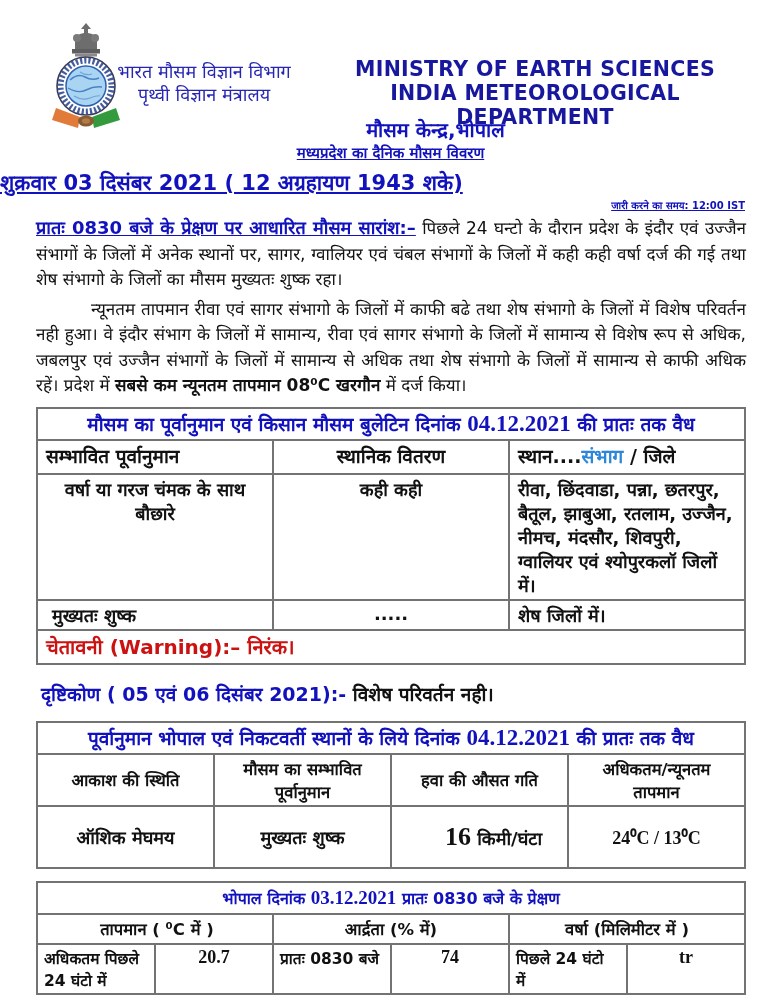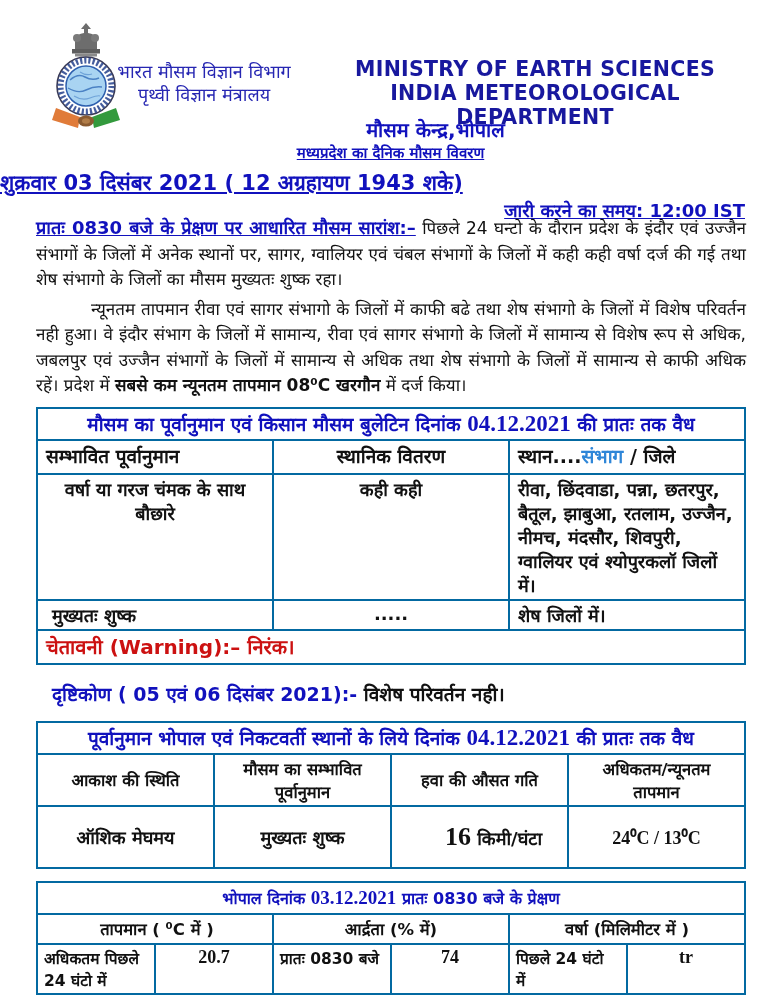--- a/index.html
+++ b/index.html
@@ -19,7 +19,7 @@
   .date-line    { position:absolute; top:168px; left:0; width:100%; text-align:left;
                   color:#1111bd; font-weight:700; font-size:21px; text-decoration:underline; }
   .issue-time   { position:absolute; top:198px; right:36px; color:#1111bd; font-weight:700;
-                  font-size:18px; text-decoration:underline; }
+                  font-size:10px; text-decoration:underline; }
 
   
   .content { position:absolute; top:215px; left:36px; width:710px; }

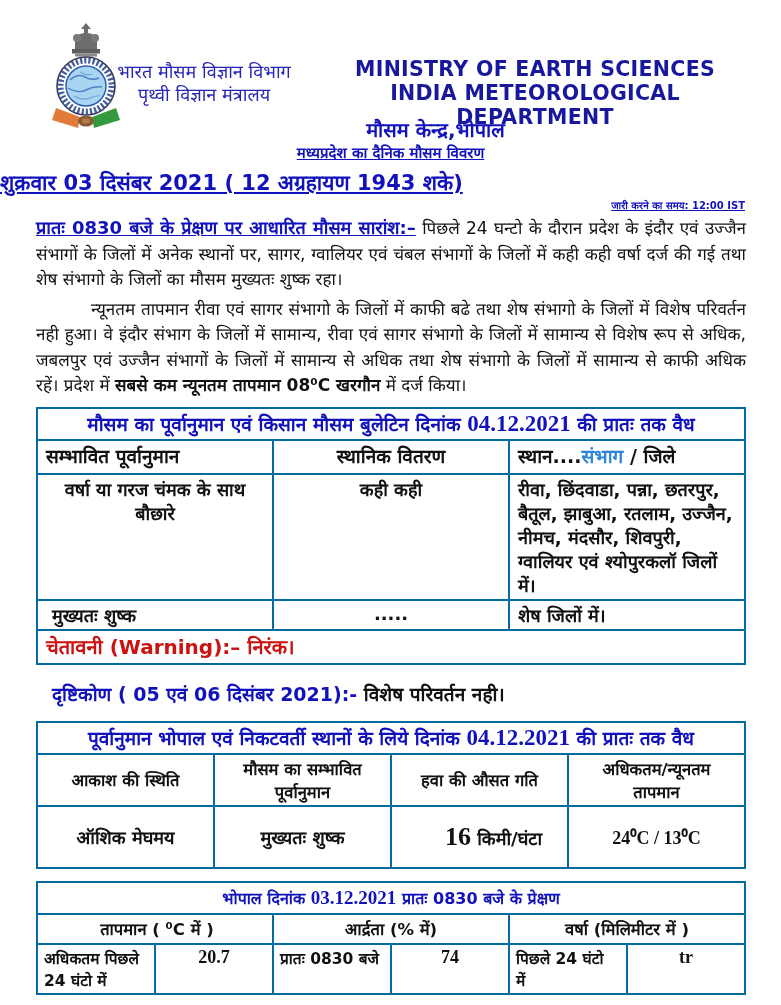--- a/index.html
+++ b/index.html
@@ -30,7 +30,7 @@
   .num { font-family:"Liberation Serif", serif; font-weight:700; }
 
   table { width:100%; border-collapse:collapse; table-layout:fixed; }
-  td { border:2px solid #0369a1; padding:2px 8px; font-weight:700; font-size:18px;
+  td { border:2px solid #737373; padding:2px 8px; font-weight:700; font-size:18px;
        vertical-align:top; overflow:hidden; }
   .cap { text-align:center; color:#1111bd; font-size:19px; vertical-align:middle; }
   .cap .num { font-size:23px; }

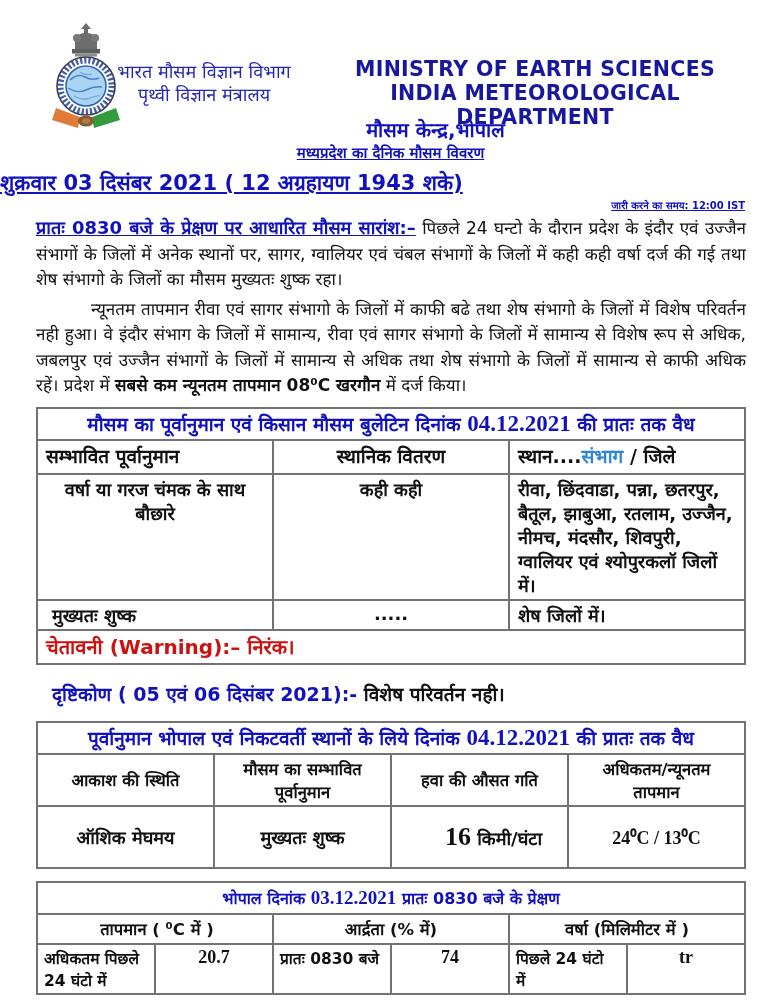--- a/index.html
+++ b/index.html
@@ -46,7 +46,7 @@
   .sambhag { color:#2e86d8; }
 
   
-  .outlook { margin:16px 0 14px 16px; font-size:19px; }
+  .outlook { margin:16px 0 14px 5px; font-size:19px; }
   .outlook .h-blue { font-size:19px; }
 
   

